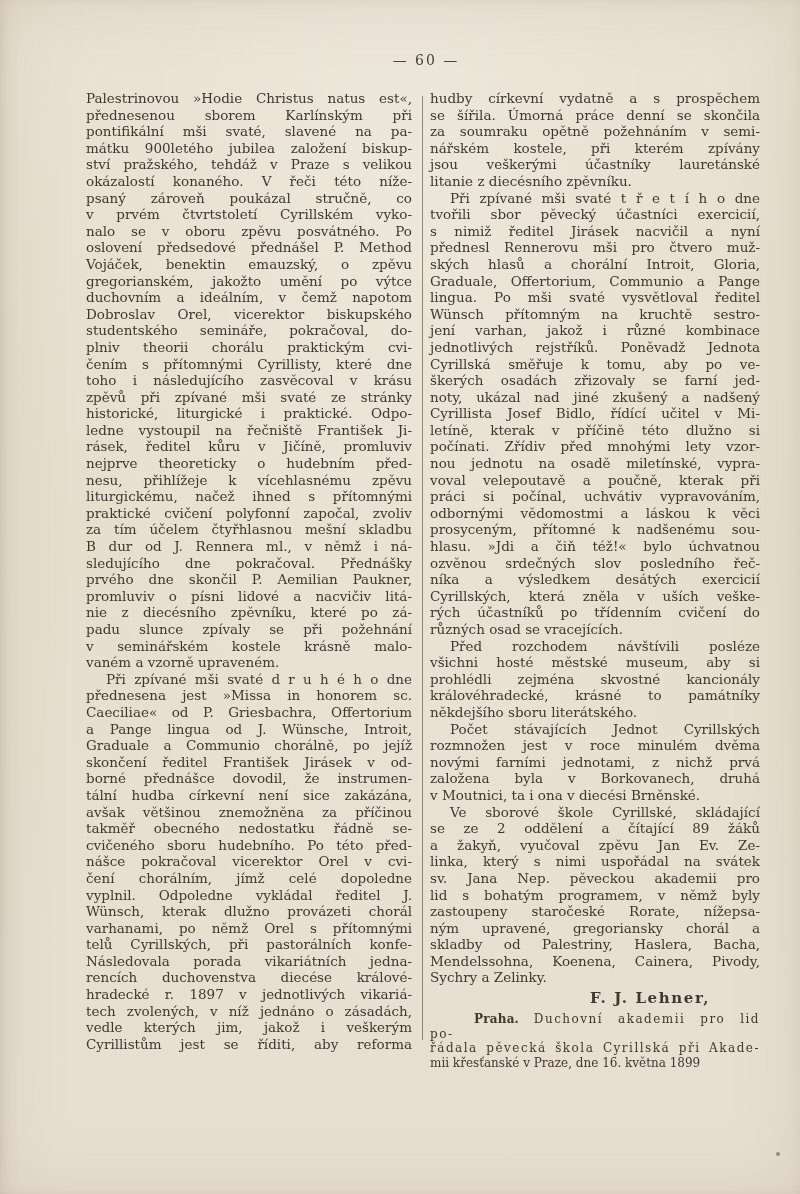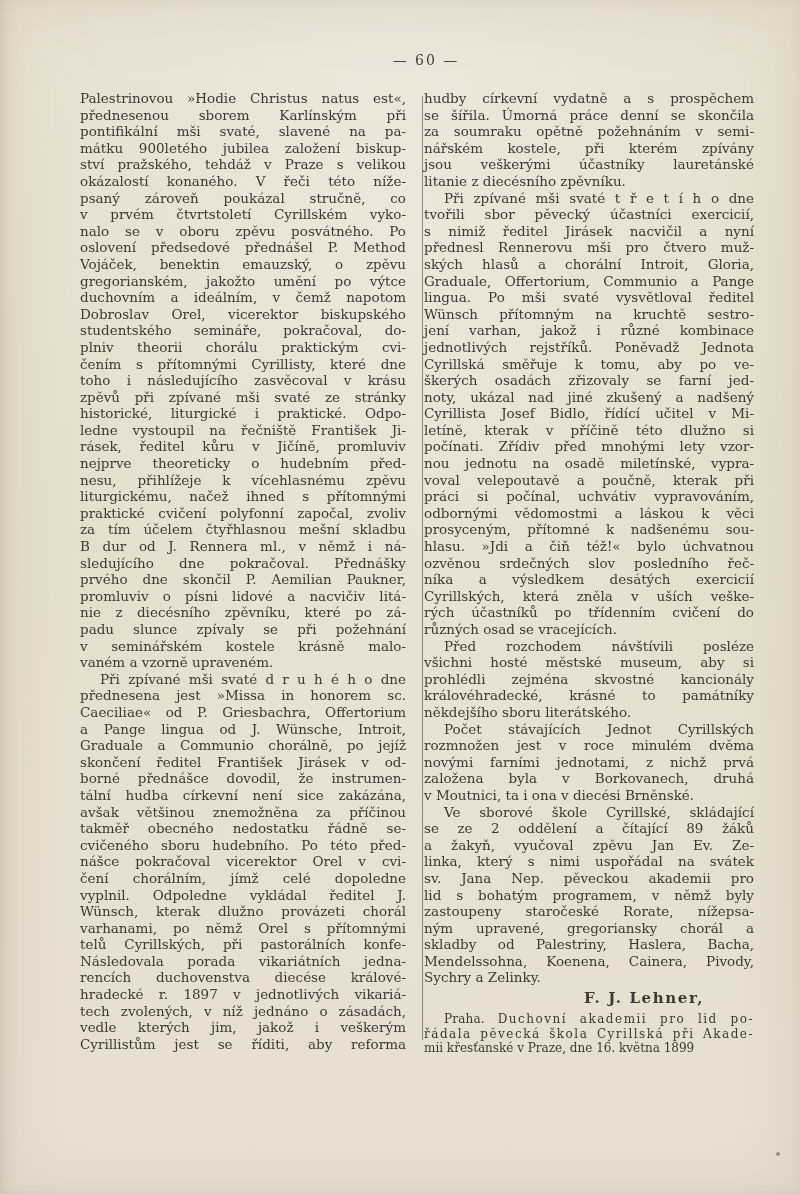--- a/index.html
+++ b/index.html
@@ -27,7 +27,7 @@
     font-size:14px;letter-spacing:2px;color:#45403a;
   }
   .cols{
-    position:absolute;top:90px;left:80px;
+    position:absolute;top:90px;left:86px;
     display:flex;gap:18px;
   }
   .col{width:326px;font-size:13.5px;line-height:16.6px;text-align:justify;}

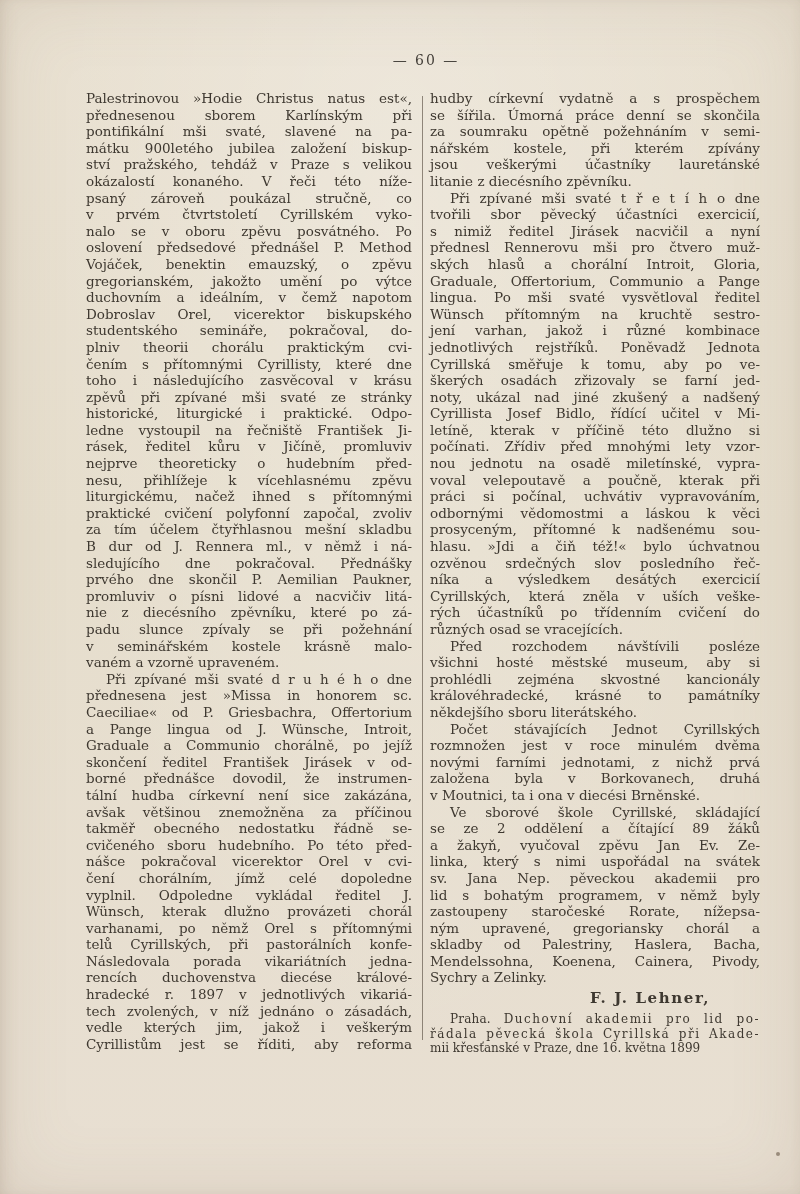--- a/index.html
+++ b/index.html
@@ -41,7 +41,7 @@
   .line.last{text-align-last:left;}
   .line.first{text-indent:20px;}
   .line.sp{letter-spacing:1.5px;word-spacing:2px;}
-  .lead{font-weight:normal;letter-spacing:0.2px;}
+  .lead{font-weight:bold;letter-spacing:0.2px;margin-left:24px;}
   .para.sig-name{margin-top:3px;}
   .para.sig-name .line{
     text-align:center;text-align-last:center;

